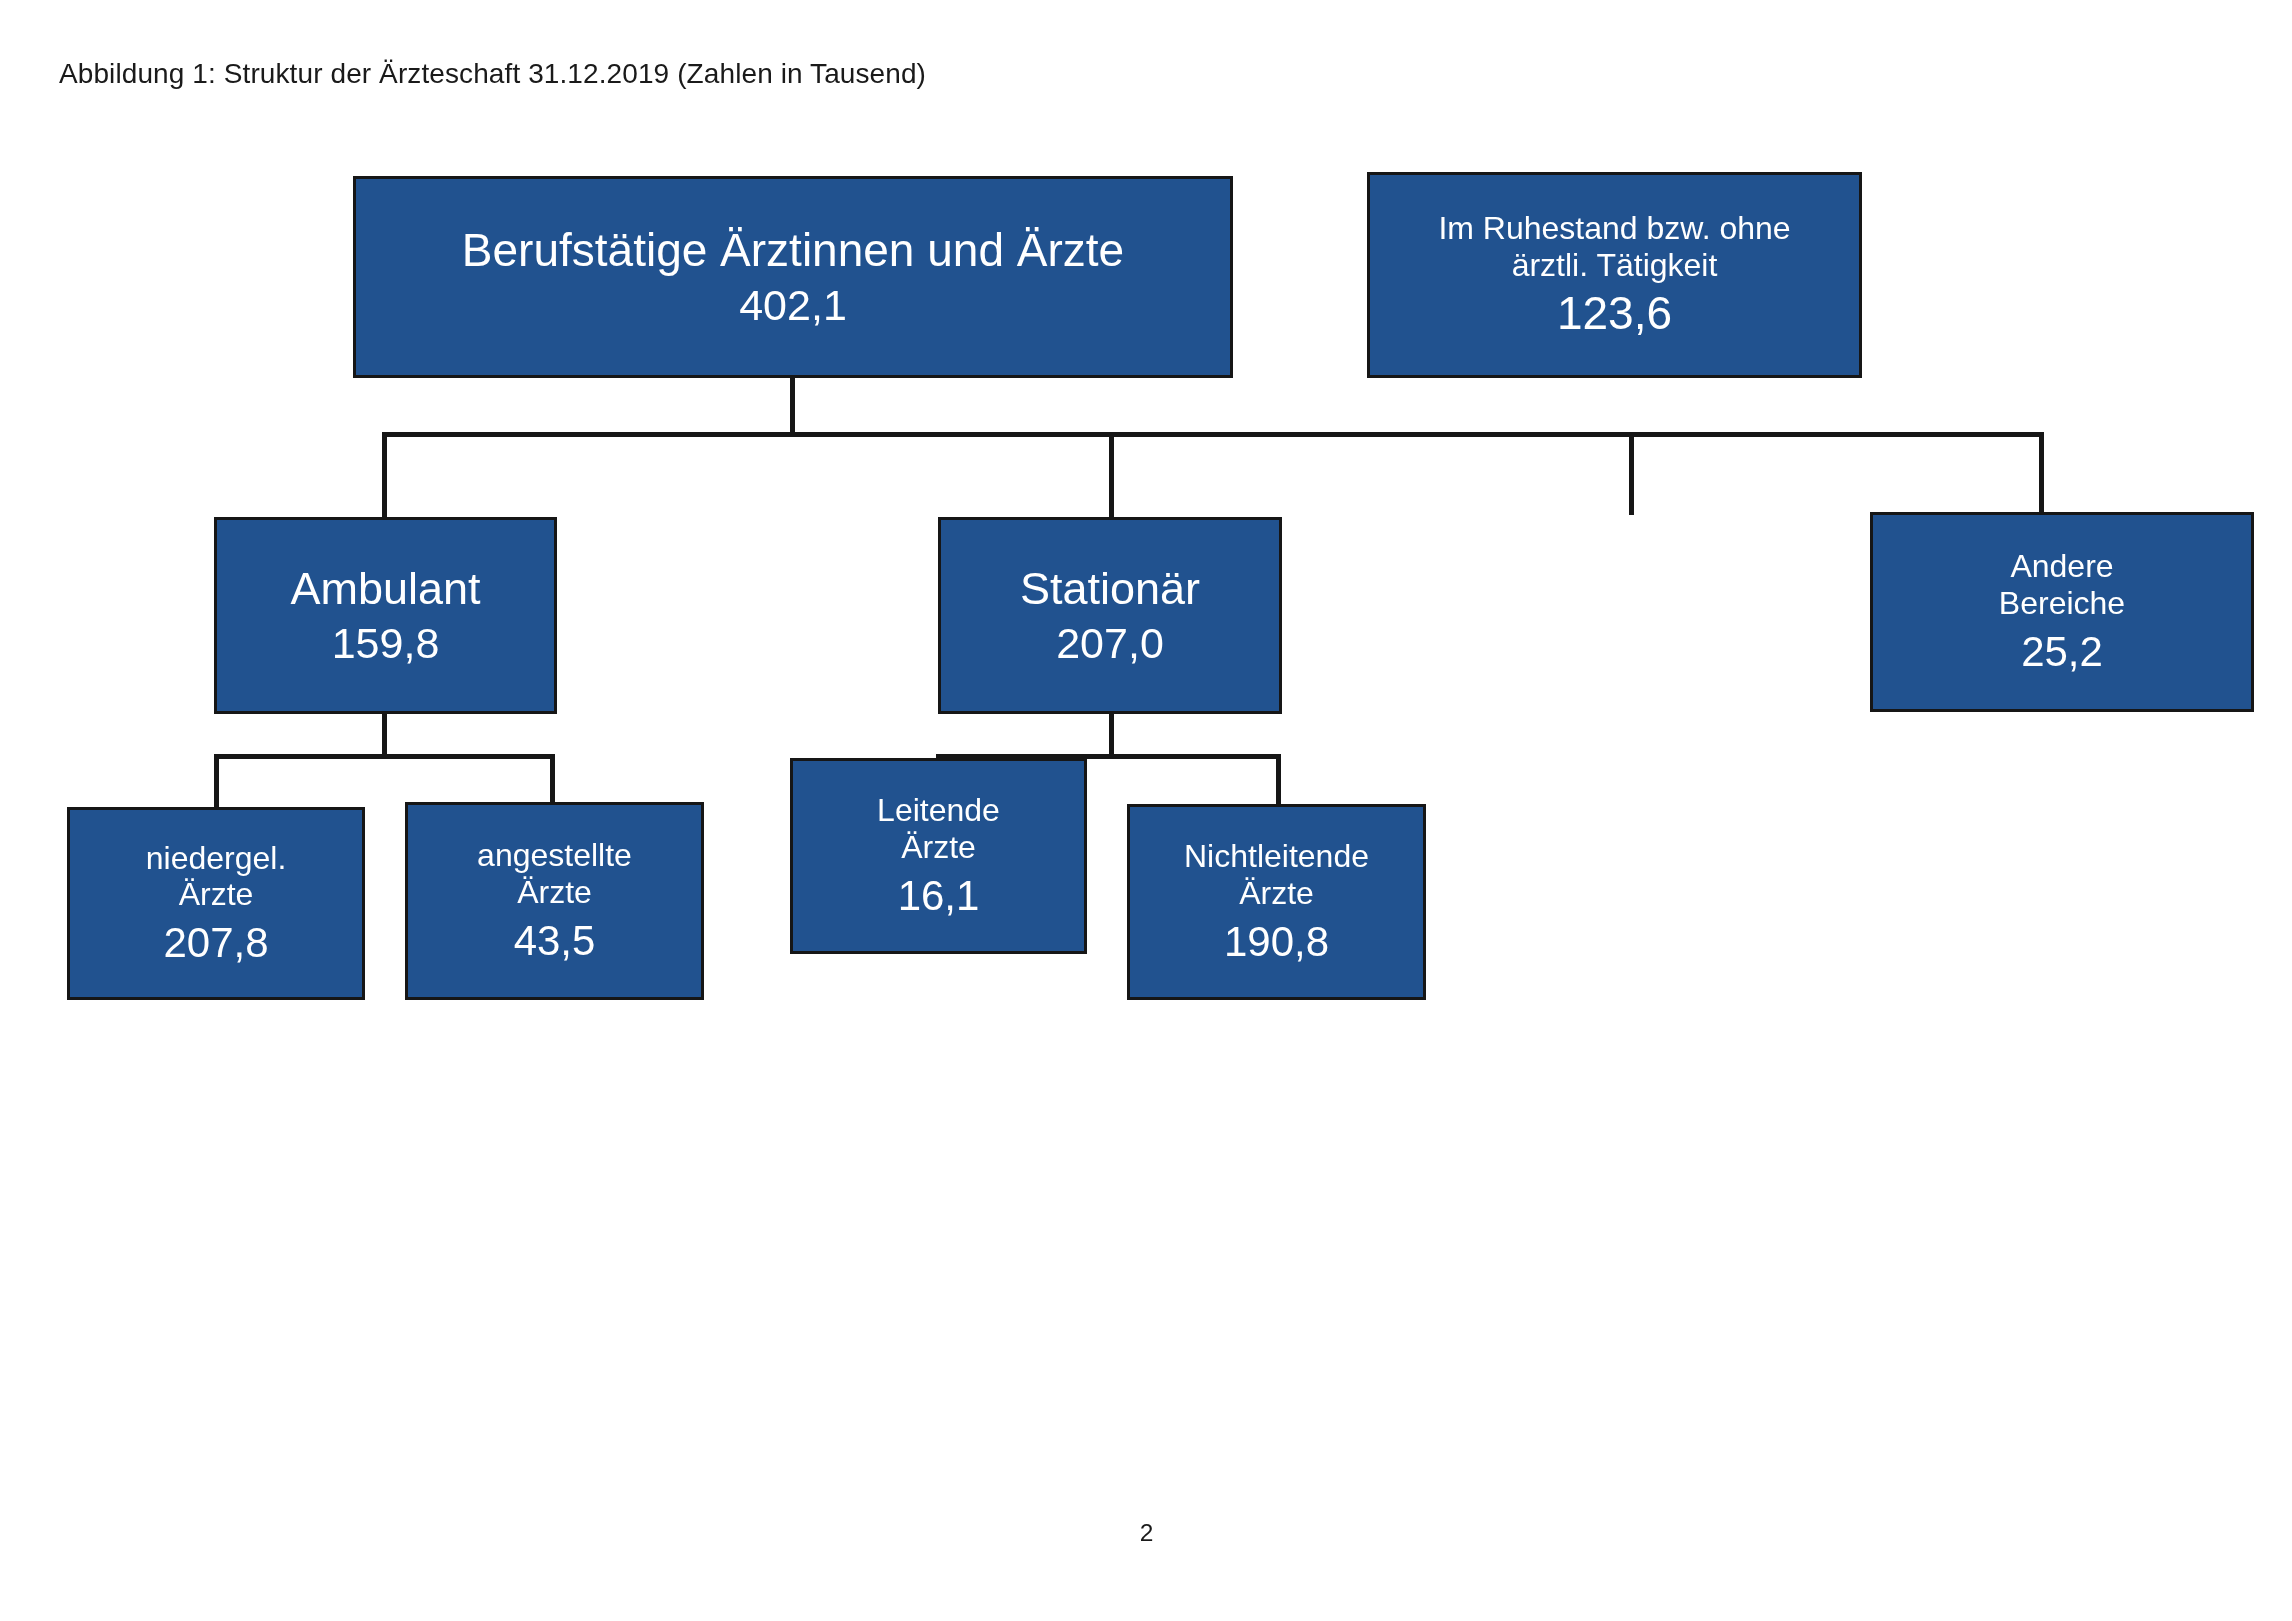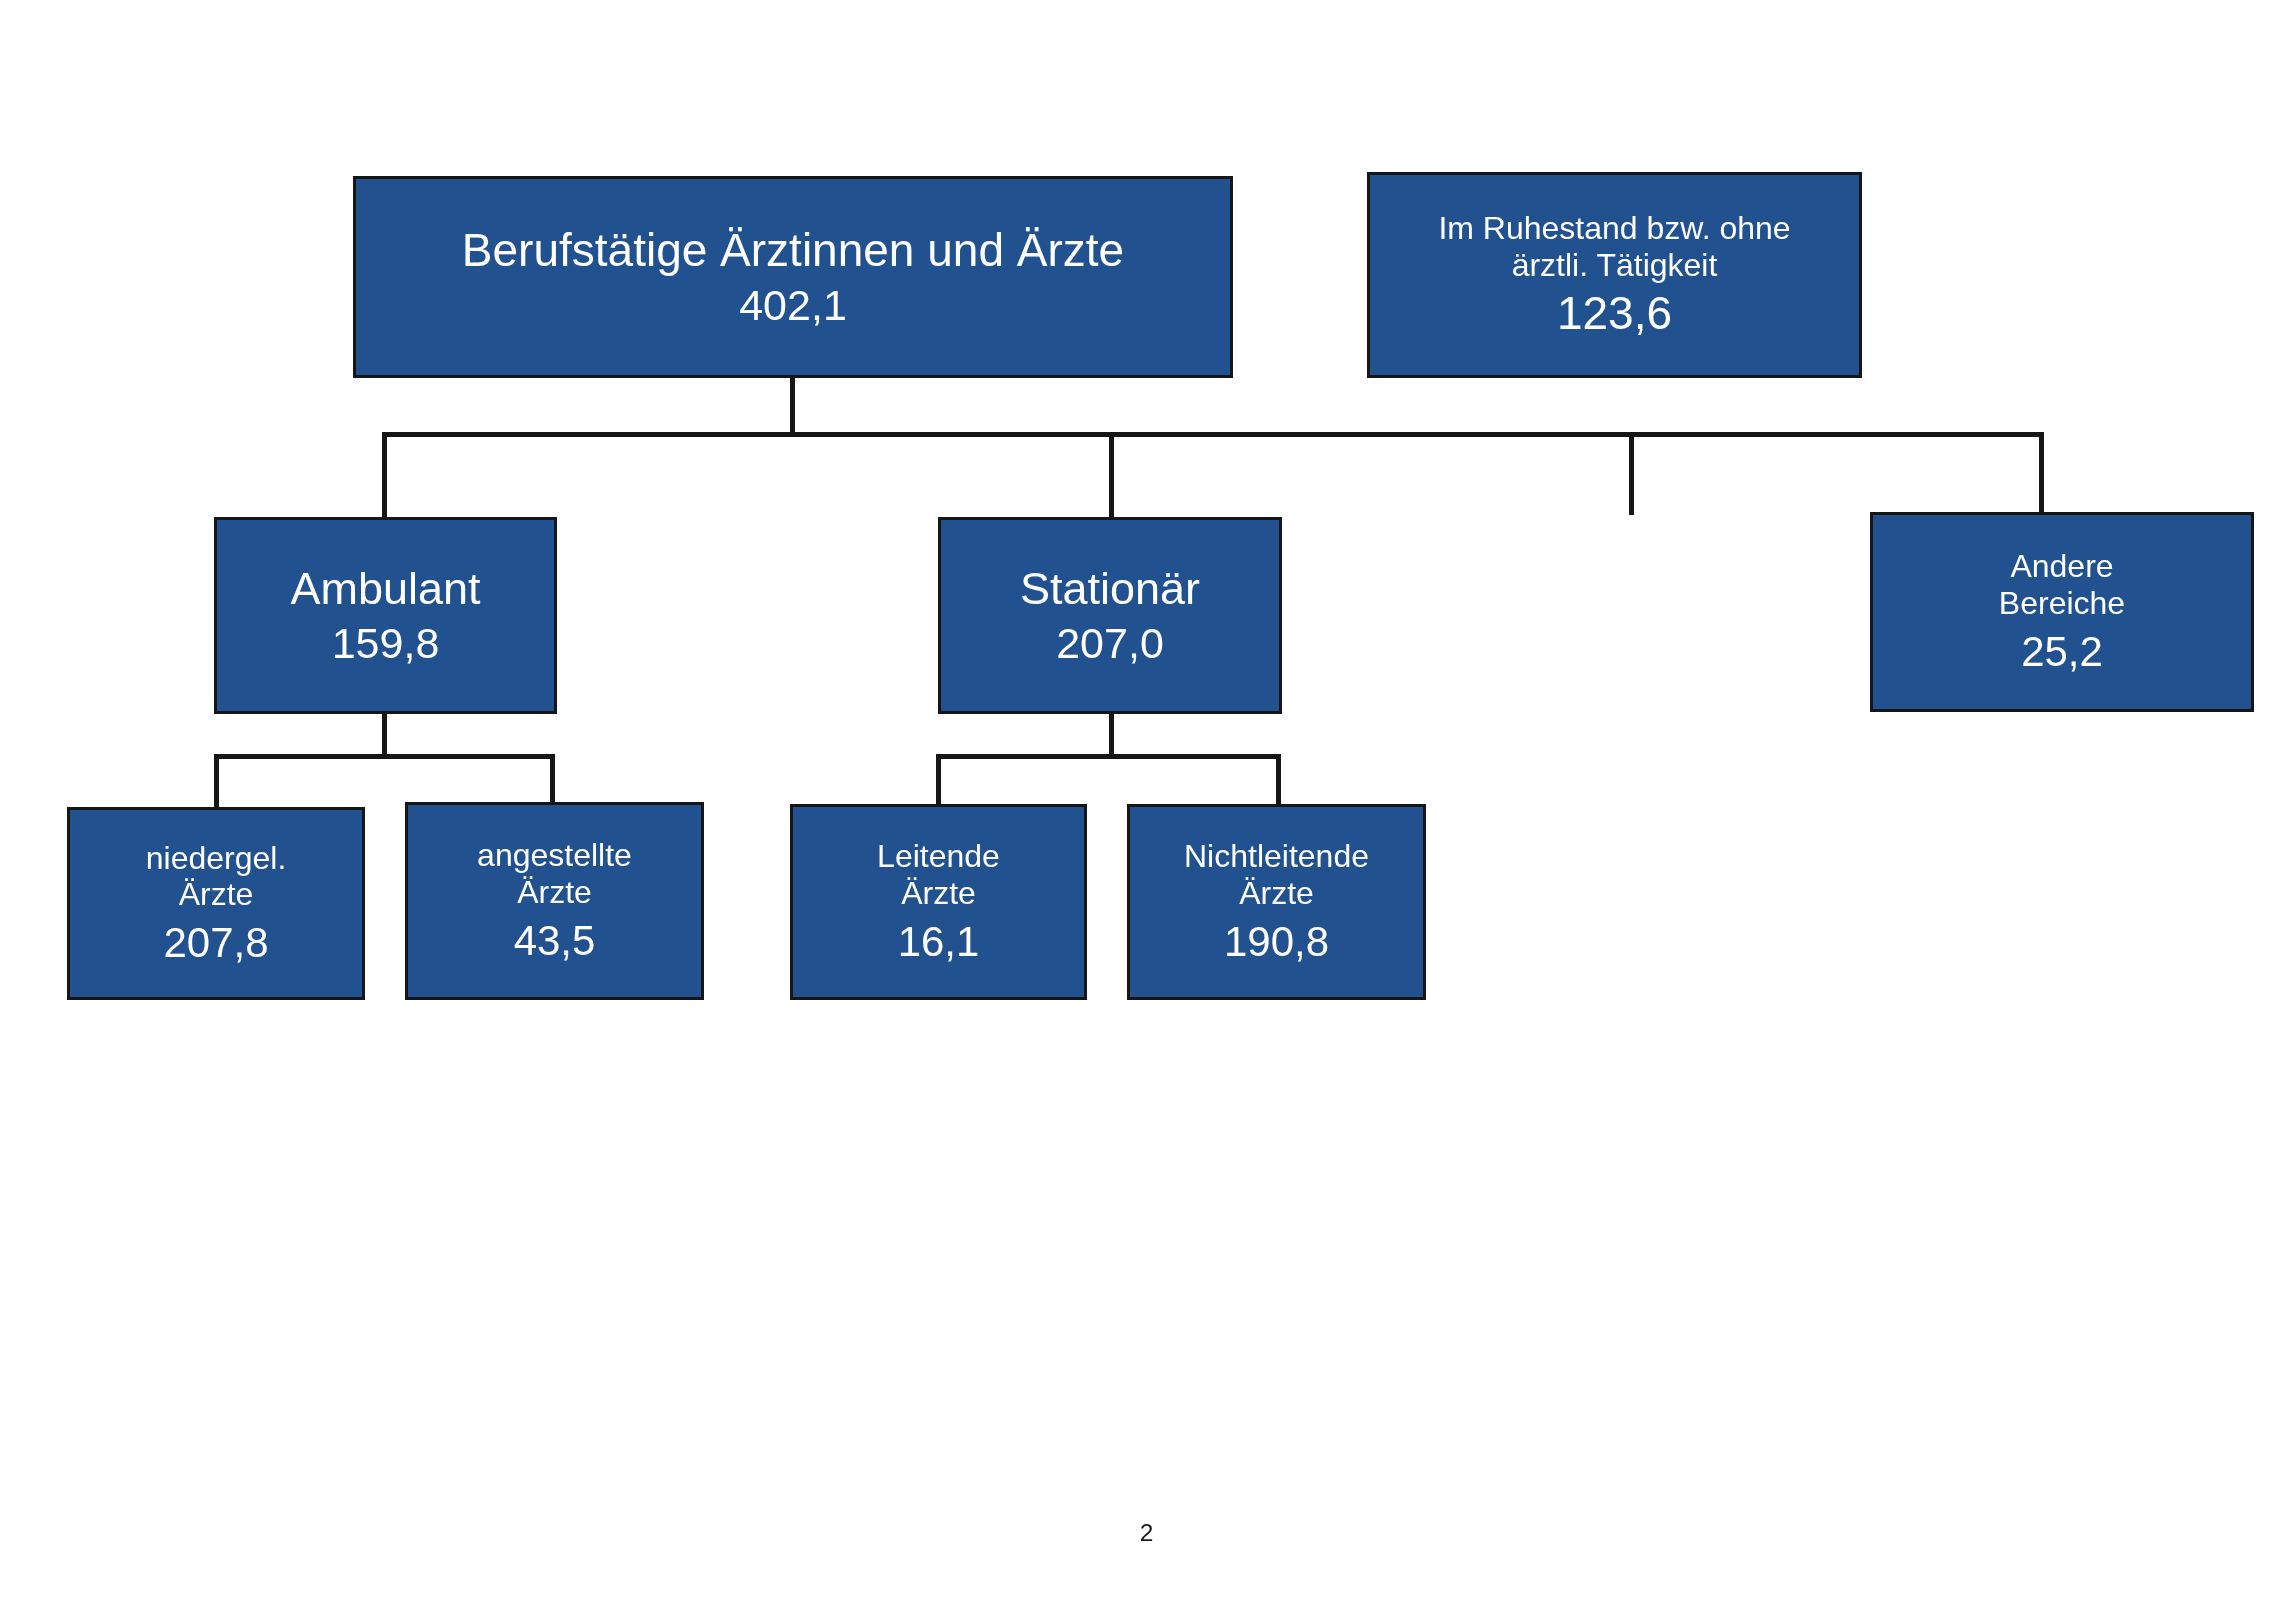--- a/index.html
+++ b/index.html
@@ -92,6 +92,7 @@
 
 <div id="page">
 
+  <div id="caption">Abbildung 1: Struktur der Ärzteschaft 31.12.2019 (Zahlen in Tausend)</div>
 
   <div class="line v" style="left:790px; top:377px; height:59px;"></div>
   <div class="line h" style="left:382px; top:432px; width:1661px;"></div>

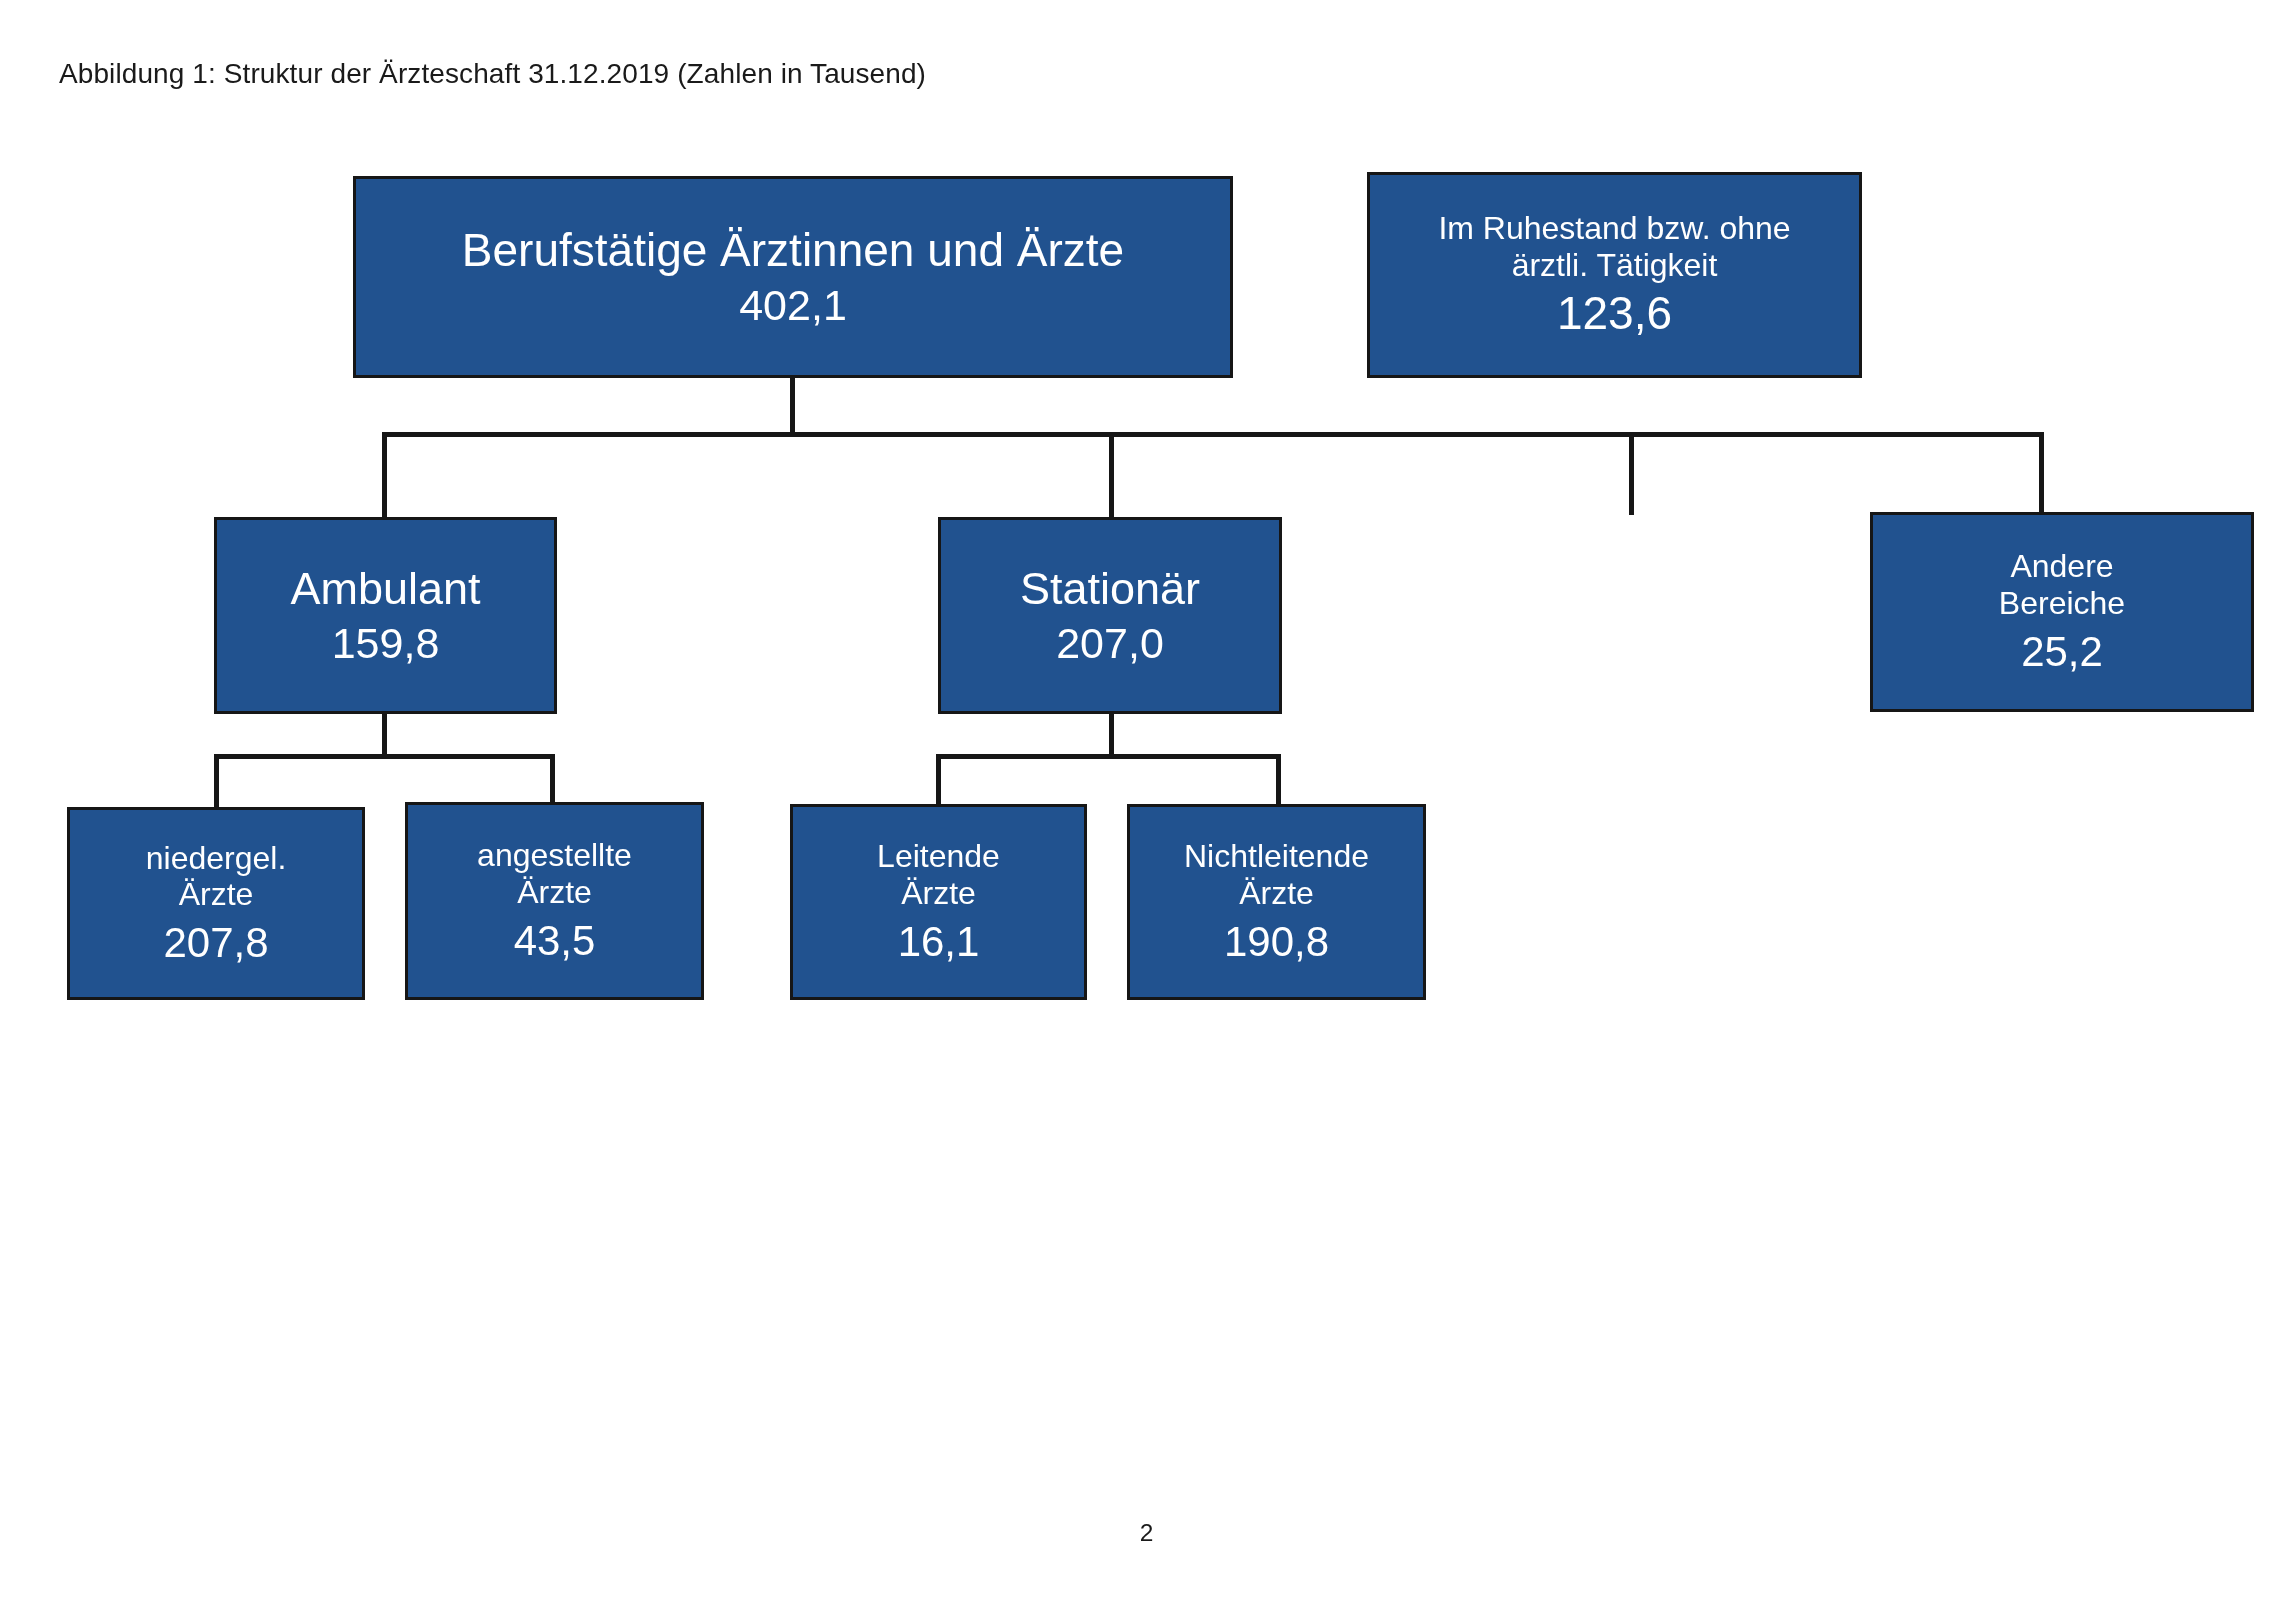--- a/index.html
+++ b/index.html
@@ -151,7 +151,7 @@
     <span class="value">43,5</span>
   </div>
 
-  <div class="node size-small" style="left:790px; top:804px; width:297px; height:196px;">
+  <div class="node size-small" style="left:790px; top:758px; width:297px; height:196px;">
     <span class="label">Leitende
 Ärzte</span>
     <span class="value">16,1</span>

